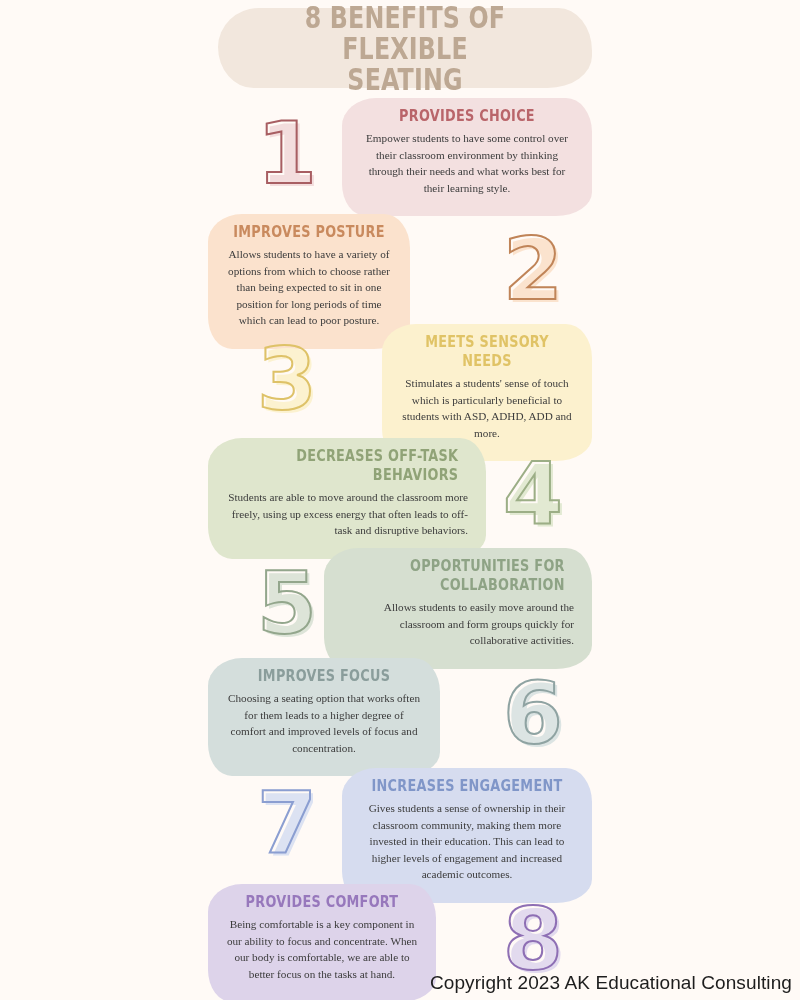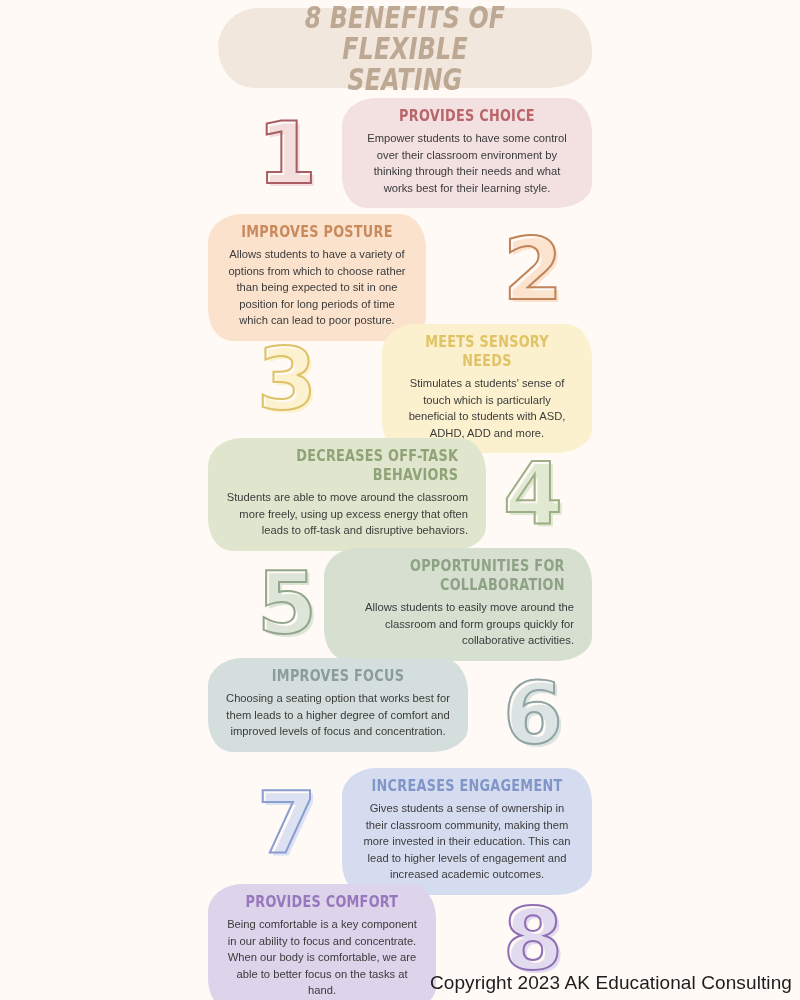--- a/index.html
+++ b/index.html
@@ -33,7 +33,6 @@
     display: flex;
     align-items: center;
     justify-content: center;
-    font-style: italic;
   }
   .title-text {
     color: #bda893;

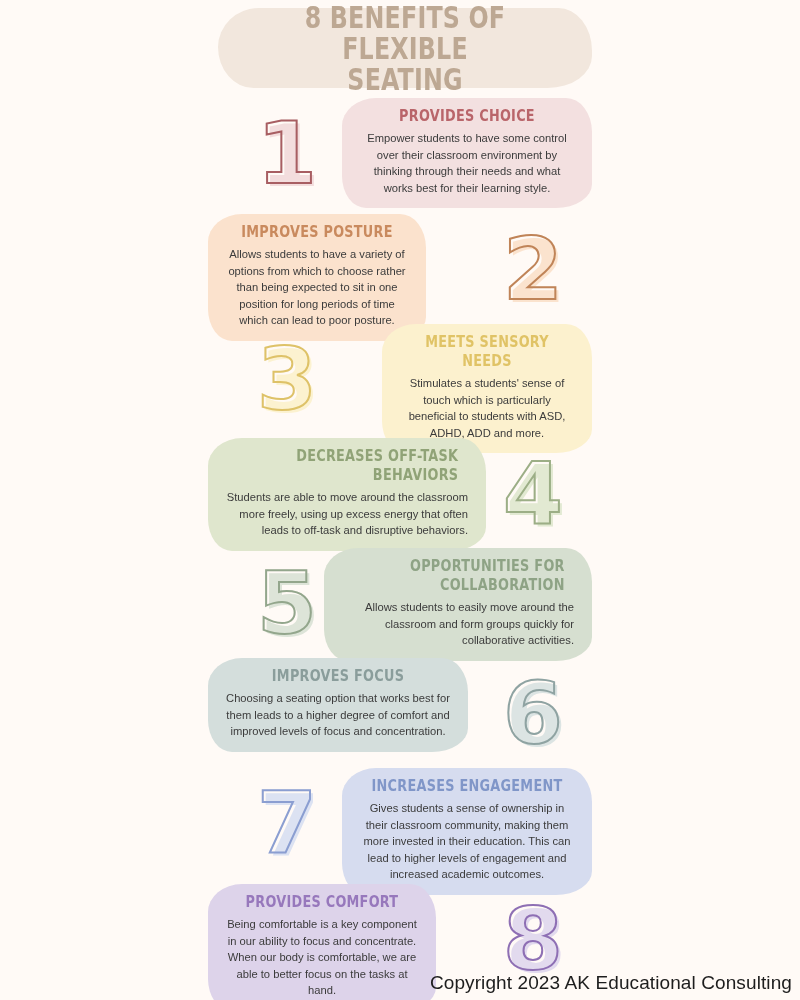--- a/index.html
+++ b/index.html
@@ -59,7 +59,7 @@
     position: absolute;
     top: 0;
     box-sizing: border-box;
-    padding: 9px 18px 12px 18px;
+    padding: 9px 18px 20px 18px;
     border-radius: 34px 26px 36px 24px / 28px 34px 24px 32px;
     text-align: center;
   }

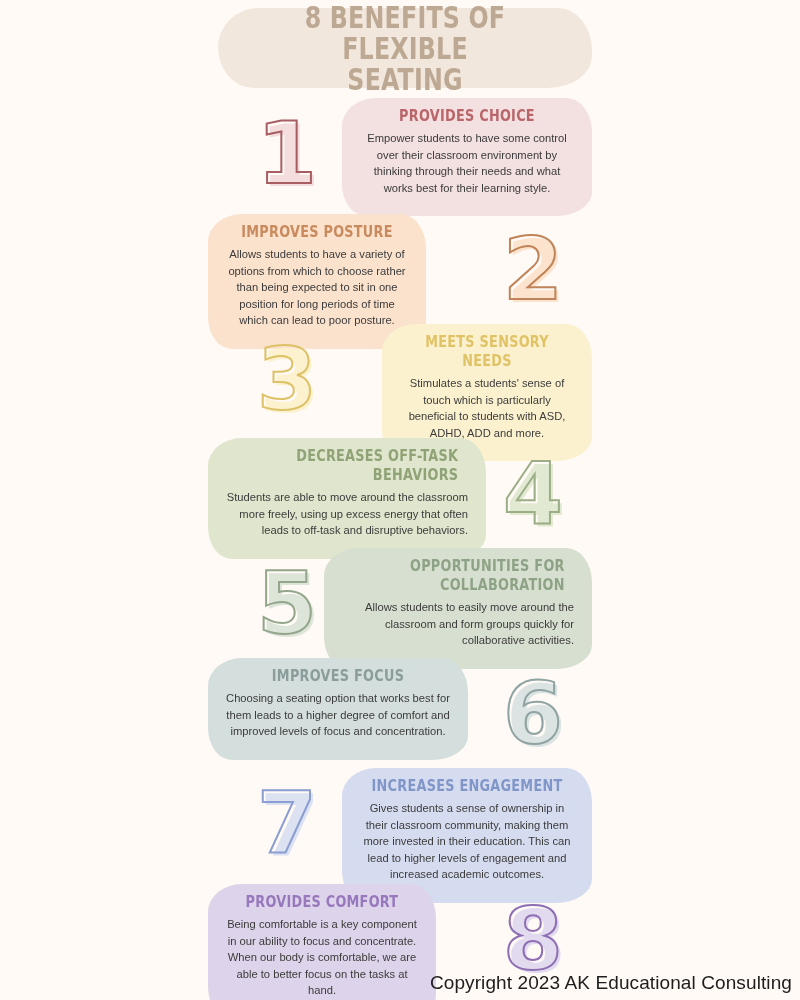--- a/index.html
+++ b/index.html
@@ -80,7 +80,7 @@
     font-size: 11.2px;
     line-height: 16.5px;
     color: #3b3b3b;
-    font-family: Liberation Sans, sans-serif;
+    font-family: Liberation Serif, serif;
   }
 
   

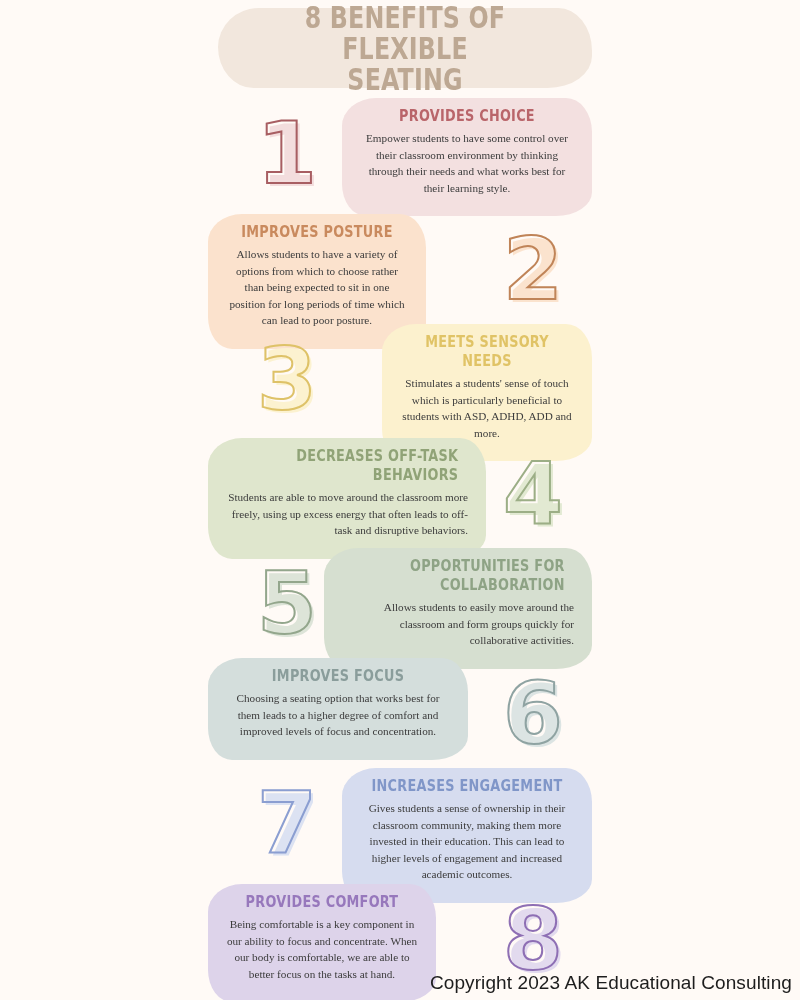--- a/index.html
+++ b/index.html
@@ -148,7 +148,7 @@
         </div>
       </div>
       <div class="row" style="top: 214px;">
-        <div class="card left" style="background: rgb(251, 226, 205); width: 218px; min-height: 90px;">
+        <div class="card left" style="background: rgb(251, 226, 205); width: 202px; min-height: 90px;">
           <div class="card-title" style="color: rgb(201, 138, 94);">IMPROVES POSTURE</div>
           <div class="card-body">Allows students to have a variety of options from which to choose rather than being expected to sit in one position for long periods of time which can lead to poor posture.</div>
         </div>

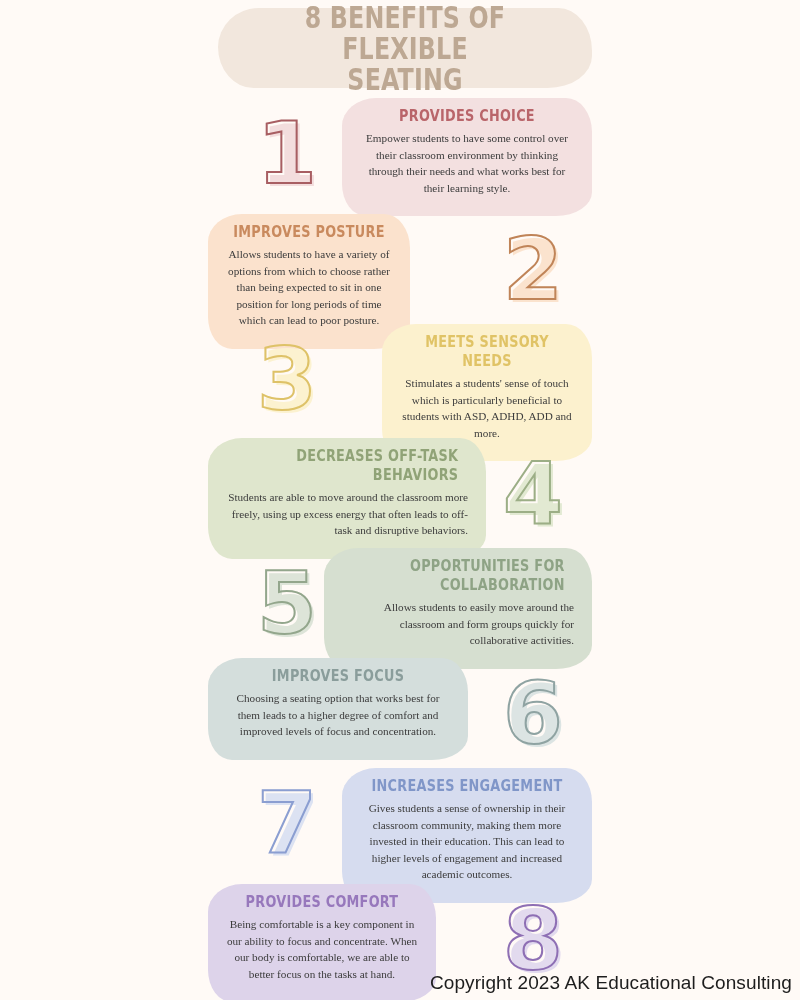--- a/index.html
+++ b/index.html
@@ -184,7 +184,7 @@
         </div>
       </div>
       <div class="row" style="top: 658px;">
-        <div class="card left" style="background: rgb(212, 222, 220); width: 260px; min-height: 92px;">
+        <div class="card left" style="background: rgb(212, 222, 220); width: 232px; min-height: 92px;">
           <div class="card-title" style="color: rgb(138, 157, 155);">IMPROVES FOCUS</div>
           <div class="card-body">Choosing a seating option that works best for them leads to a higher degree of comfort and improved levels of focus and concentration.</div>
         </div>

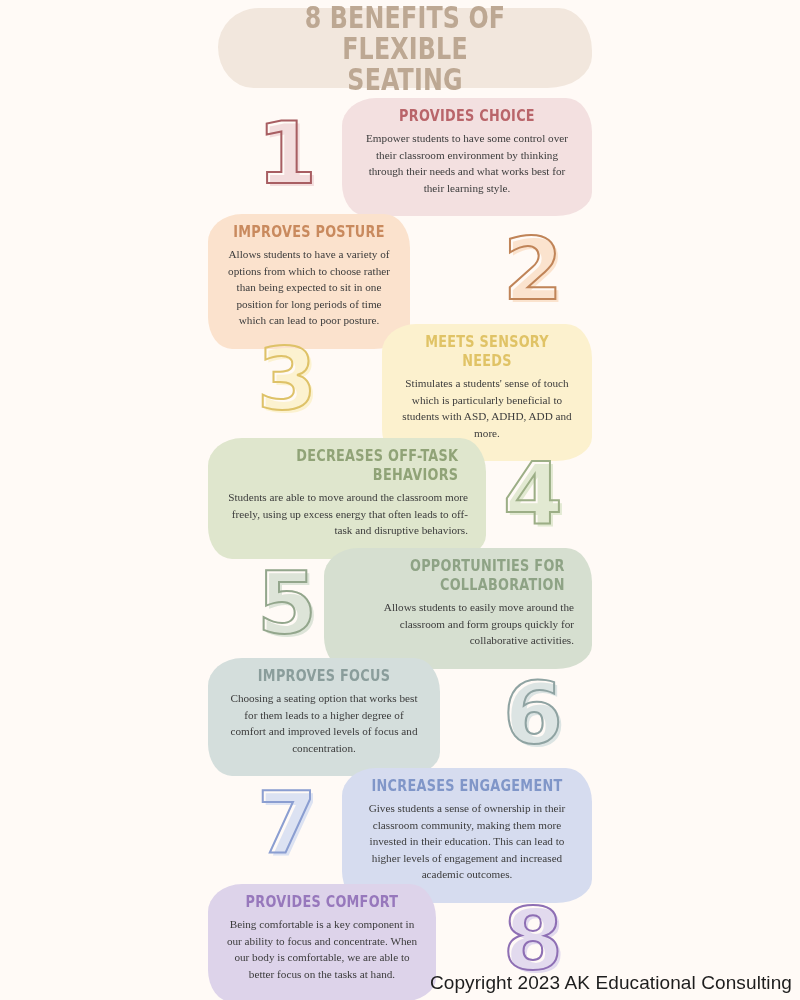--- a/index.html
+++ b/index.html
@@ -186,7 +186,7 @@
       <div class="row" style="top: 658px;">
         <div class="card left" style="background: rgb(212, 222, 220); width: 232px; min-height: 92px;">
           <div class="card-title" style="color: rgb(138, 157, 155);">IMPROVES FOCUS</div>
-          <div class="card-body">Choosing a seating option that works best for them leads to a higher degree of comfort and improved levels of focus and concentration.</div>
+          <div class="card-body">Choosing a seating option that works often for them leads to a higher degree of comfort and improved levels of focus and concentration.</div>
         </div>
         <div class="numwrap right">
           <div class="num"><span class="fill" style="color: rgb(220, 228, 227);">6</span><span class="stroke" style="-webkit-text-stroke: 2px rgb(143, 163, 162);">6</span></div>

